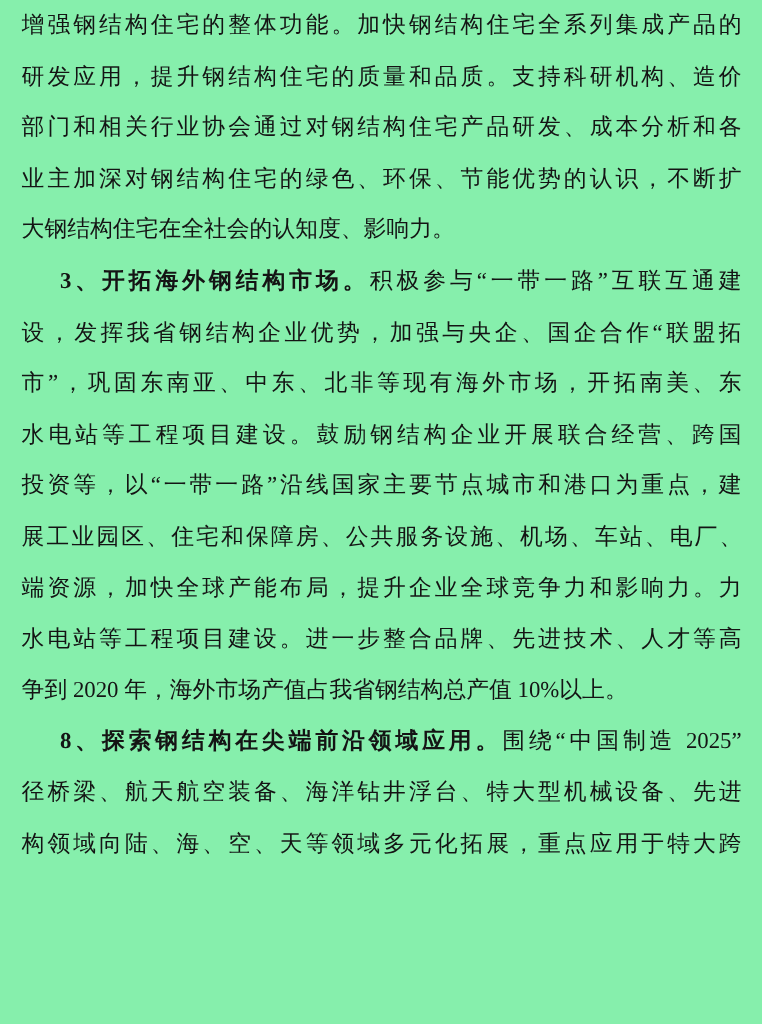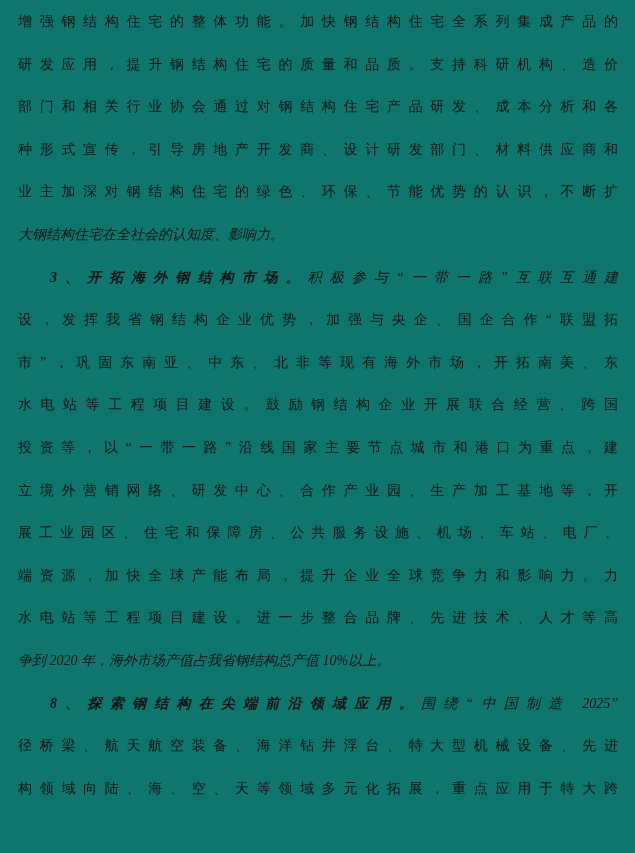--- a/index.html
+++ b/index.html
@@ -17,10 +17,10 @@
     width: 635px;
     height: 853px;
     padding: 1px 17px 0 18px;
-    background: #0f766e;
+    background: #86efac;
     color: #141414;
     font-family: "Liberation Serif", "DejaVu Serif", serif;
-    font-size: 14px;
+    font-size: 19px;
   }
   .line {
     height: 42.6px;

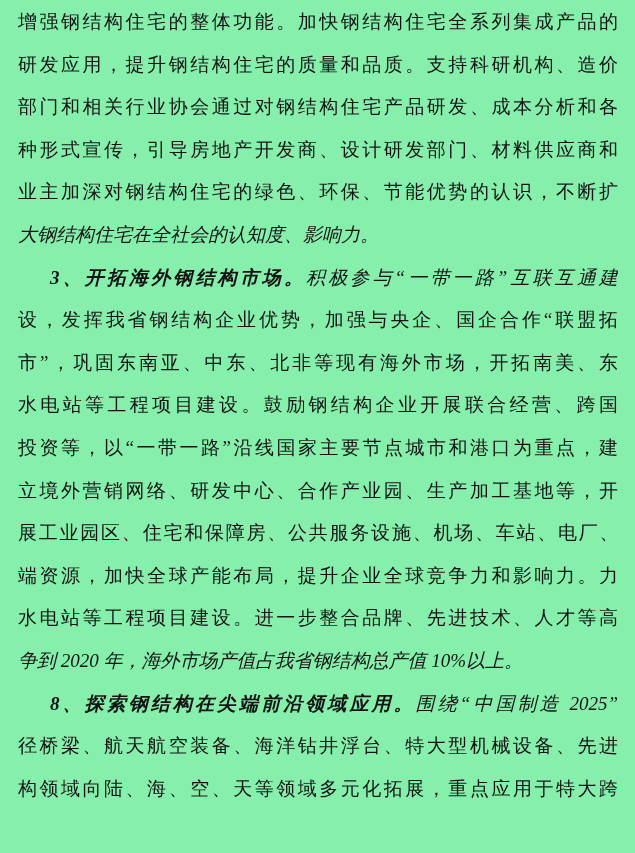--- a/index.html
+++ b/index.html
@@ -52,7 +52,6 @@
   <div class="line"><span>增强钢结构住宅的整体功能。加快钢结构住宅全系列集成产品的</span></div>
   <div class="line"><span>研发应用，提升钢结构住宅的质量和品质。支持科研机构、造价</span></div>
   <div class="line"><span>部门和相关行业协会通过对钢结构住宅产品研发、成本分析和各</span></div>
-  <div class="line"><span>种形式宣传，引导房地产开发商、设计研发部门、材料供应商和</span></div>
   <div class="line"><span>业主加深对钢结构住宅的绿色、环保、节能优势的认识，不断扩</span></div>
   <div class="line end"><span>大钢结构住宅在全社会的认知度、影响力。</span></div>
   <div class="line indent"><span class="b">3、开拓海外钢结构市场。</span><span>积极参与“一带一路”互联互通建</span></div>

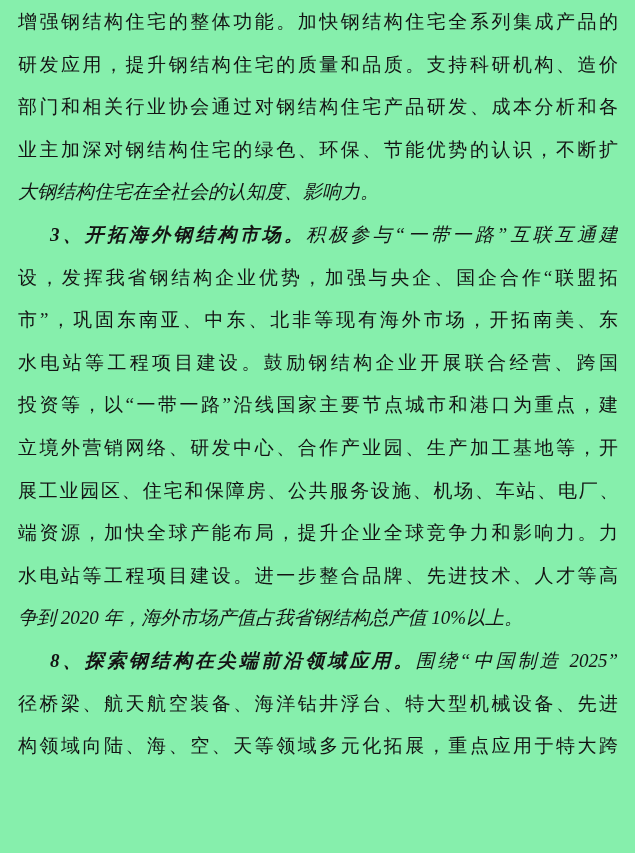--- a/index.html
+++ b/index.html
@@ -32,7 +32,6 @@
   }
   .line.end {
     text-align-last: left;
-    font-style: italic;
   }
   .line.indent {
     text-indent: 32px;

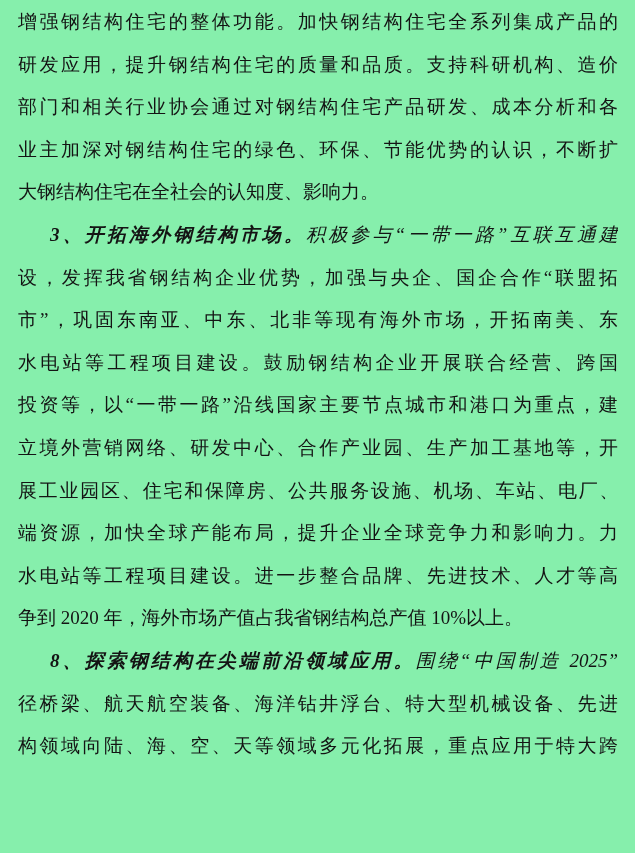--- a/index.html
+++ b/index.html
@@ -35,7 +35,6 @@
   }
   .line.indent {
     text-indent: 32px;
-    font-style: italic;
   }
   .line.tight {
     letter-spacing: -0.6px;

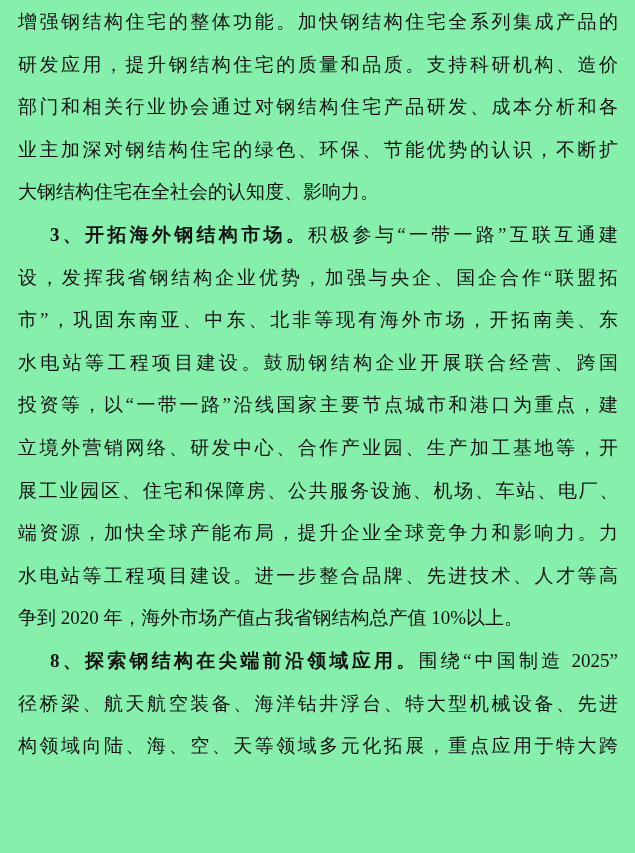--- a/index.html
+++ b/index.html
@@ -57,7 +57,6 @@
   <div class="line"><span>市”，巩固东南亚、中东、北非等现有海外市场，开拓南美、东</span></div>
   <div class="line"><span>水电站等工程项目建设。鼓励钢结构企业开展联合经营、跨国</span></div>
   <div class="line"><span>投资等，以“一带一路”沿线国家主要节点城市和港口为重点，建</span></div>
-  <div class="line"><span>立境外营销网络、研发中心、合作产业园、生产加工基地等，开</span></div>
   <div class="line tight"><span>展工业园区、住宅和保障房、公共服务设施、机场、车站、电厂、</span></div>
   <div class="line"><span>端资源，加快全球产能布局，提升企业全球竞争力和影响力。力</span></div>
   <div class="line"><span>水电站等工程项目建设。进一步整合品牌、先进技术、人才等高</span></div>

